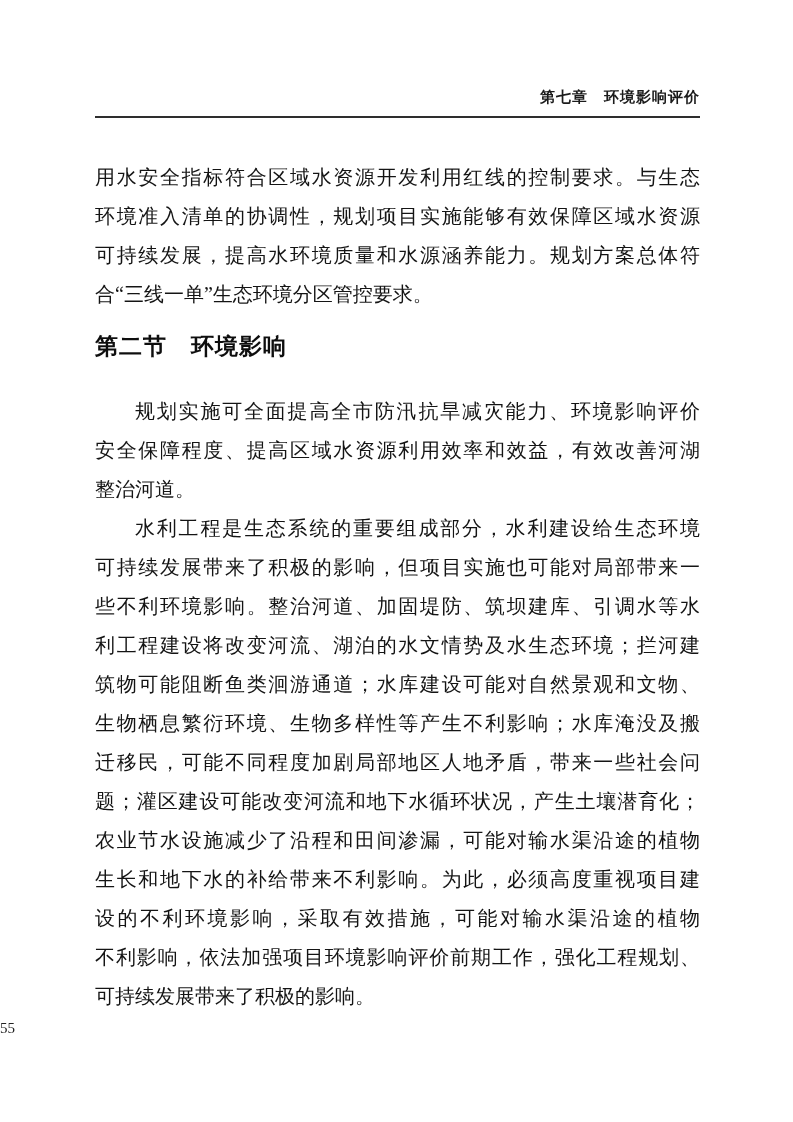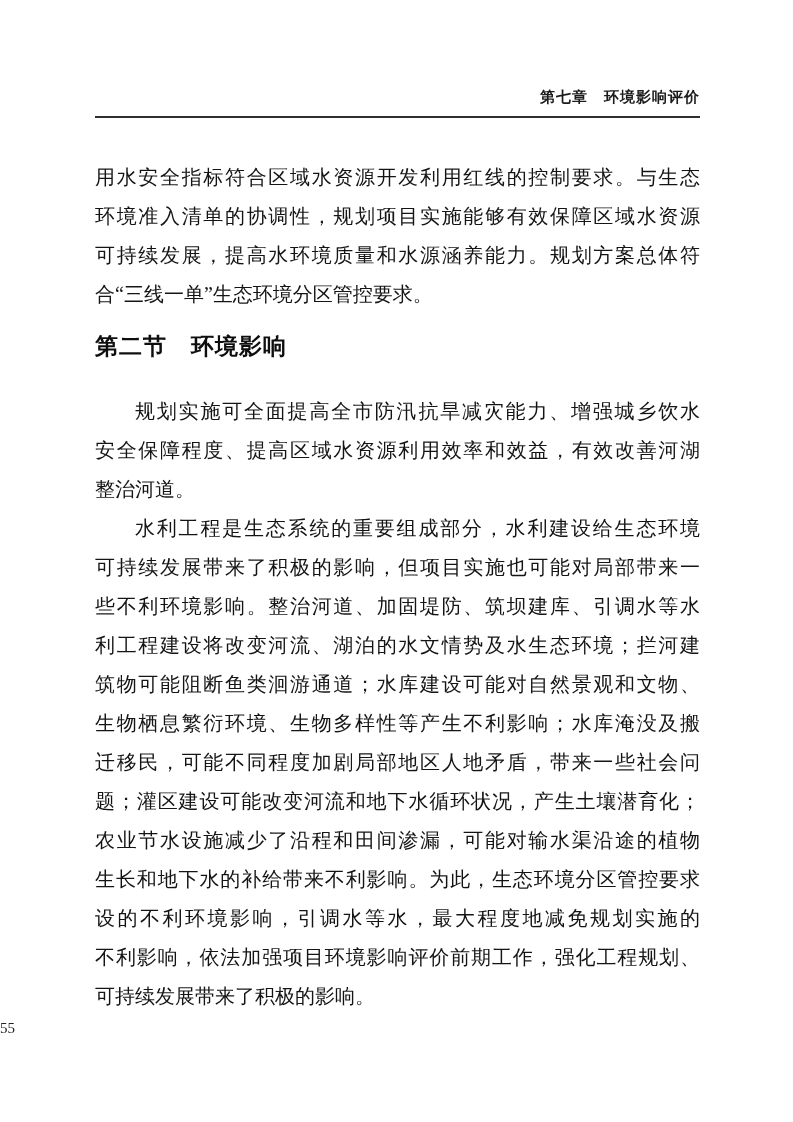--- a/index.html
+++ b/index.html
@@ -94,7 +94,7 @@
     <div class="section-heading">第二节　环境影响</div>
 
     <div class="para">
-        <div class="line indent">规划实施可全面提高全市防汛抗旱减灾能力、增强城乡饮水</div>
+        <div class="line indent">规划实施可全面提高全市防汛抗旱减灾能力、环境影响评价</div>
         <div class="line">安全保障程度、提高区域水资源利用效率和效益，有效改善河湖</div>
         <div class="line last">整治河道。</div>
       </div>

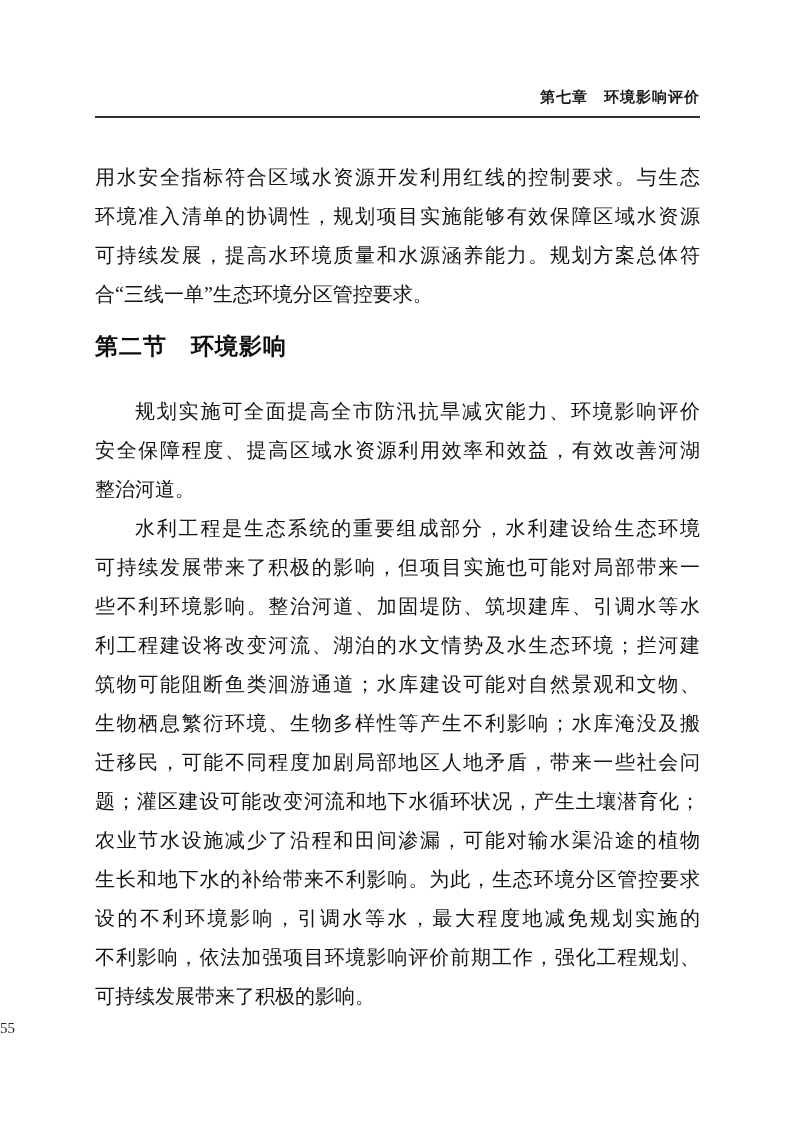--- a/index.html
+++ b/index.html
@@ -109,7 +109,7 @@
         <div class="line">迁移民，可能不同程度加剧局部地区人地矛盾，带来一些社会问</div>
         <div class="line">题；灌区建设可能改变河流和地下水循环状况，产生土壤潜育化；</div>
         <div class="line">农业节水设施减少了沿程和田间渗漏，可能对输水渠沿途的植物</div>
-        <div class="line">生长和地下水的补给带来不利影响。为此，生态环境分区管控要求</div>
+        <div class="line">生长和地下水的补给带来不利影响。为此，必须高度重视项目建</div>
         <div class="line">设的不利环境影响，引调水等水，最大程度地减免规划实施的</div>
         <div class="line">不利影响，依法加强项目环境影响评价前期工作，强化工程规划、</div>
         <div class="line last">可持续发展带来了积极的影响。</div>

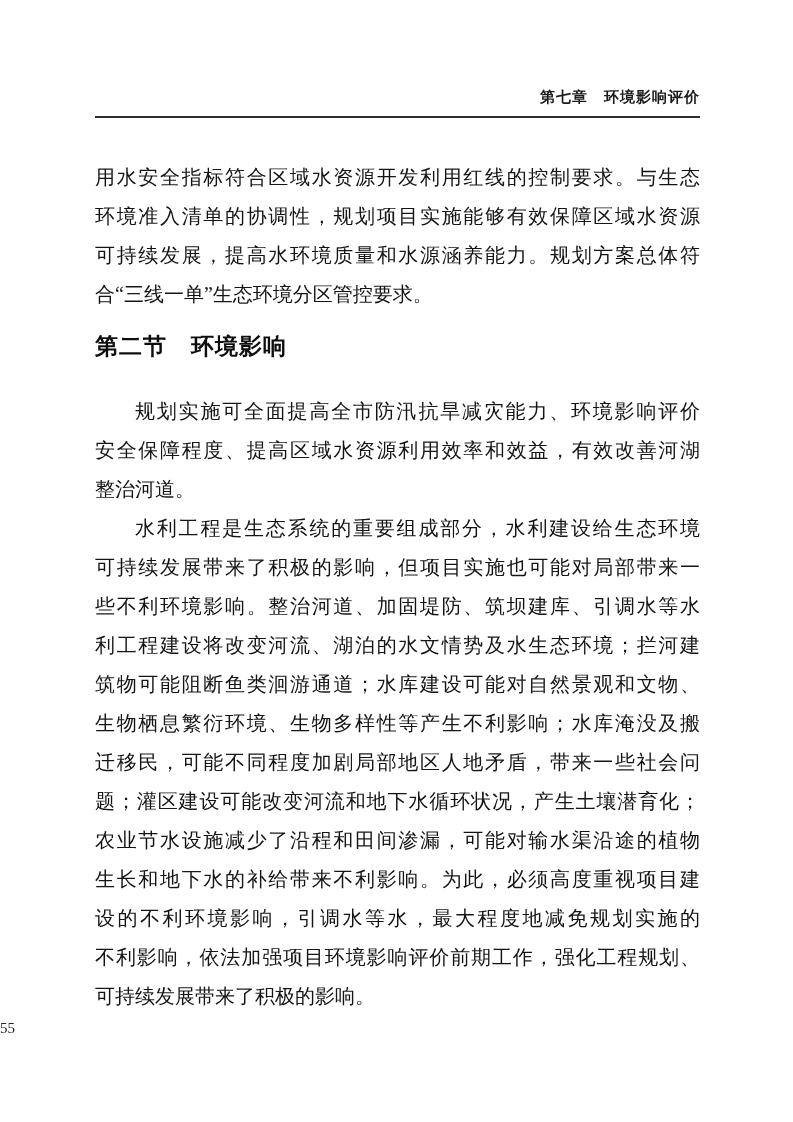--- a/index.html
+++ b/index.html
@@ -110,7 +110,7 @@
         <div class="line">题；灌区建设可能改变河流和地下水循环状况，产生土壤潜育化；</div>
         <div class="line">农业节水设施减少了沿程和田间渗漏，可能对输水渠沿途的植物</div>
         <div class="line">生长和地下水的补给带来不利影响。为此，必须高度重视项目建</div>
-        <div class="line">设的不利环境影响，引调水等水，最大程度地减免规划实施的</div>
+        <div class="line">设的不利环境影响，采取有效措施，可能对输水渠沿途的植物</div>
         <div class="line">不利影响，依法加强项目环境影响评价前期工作，强化工程规划、</div>
         <div class="line last">可持续发展带来了积极的影响。</div>
       </div>

